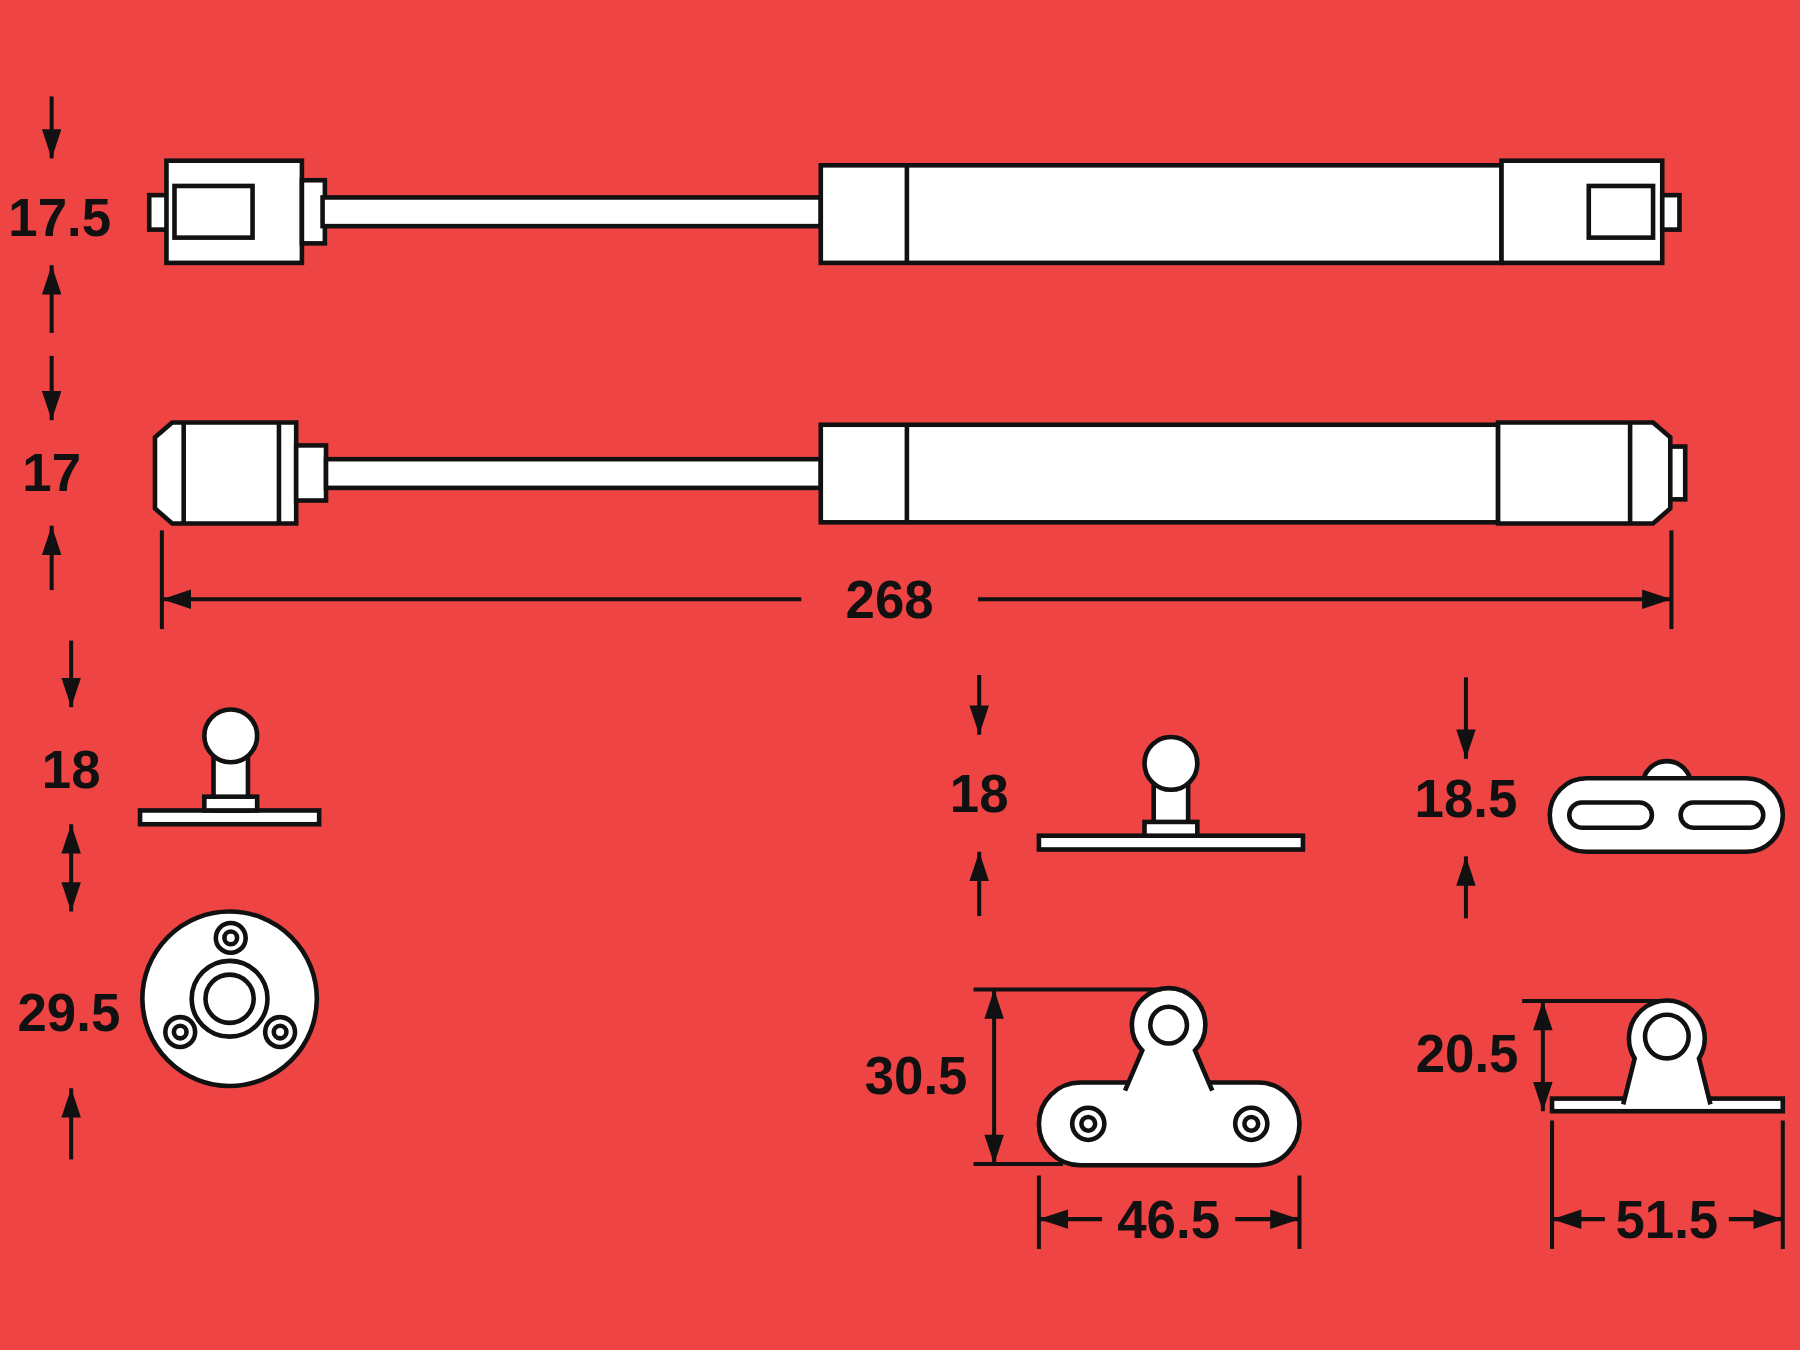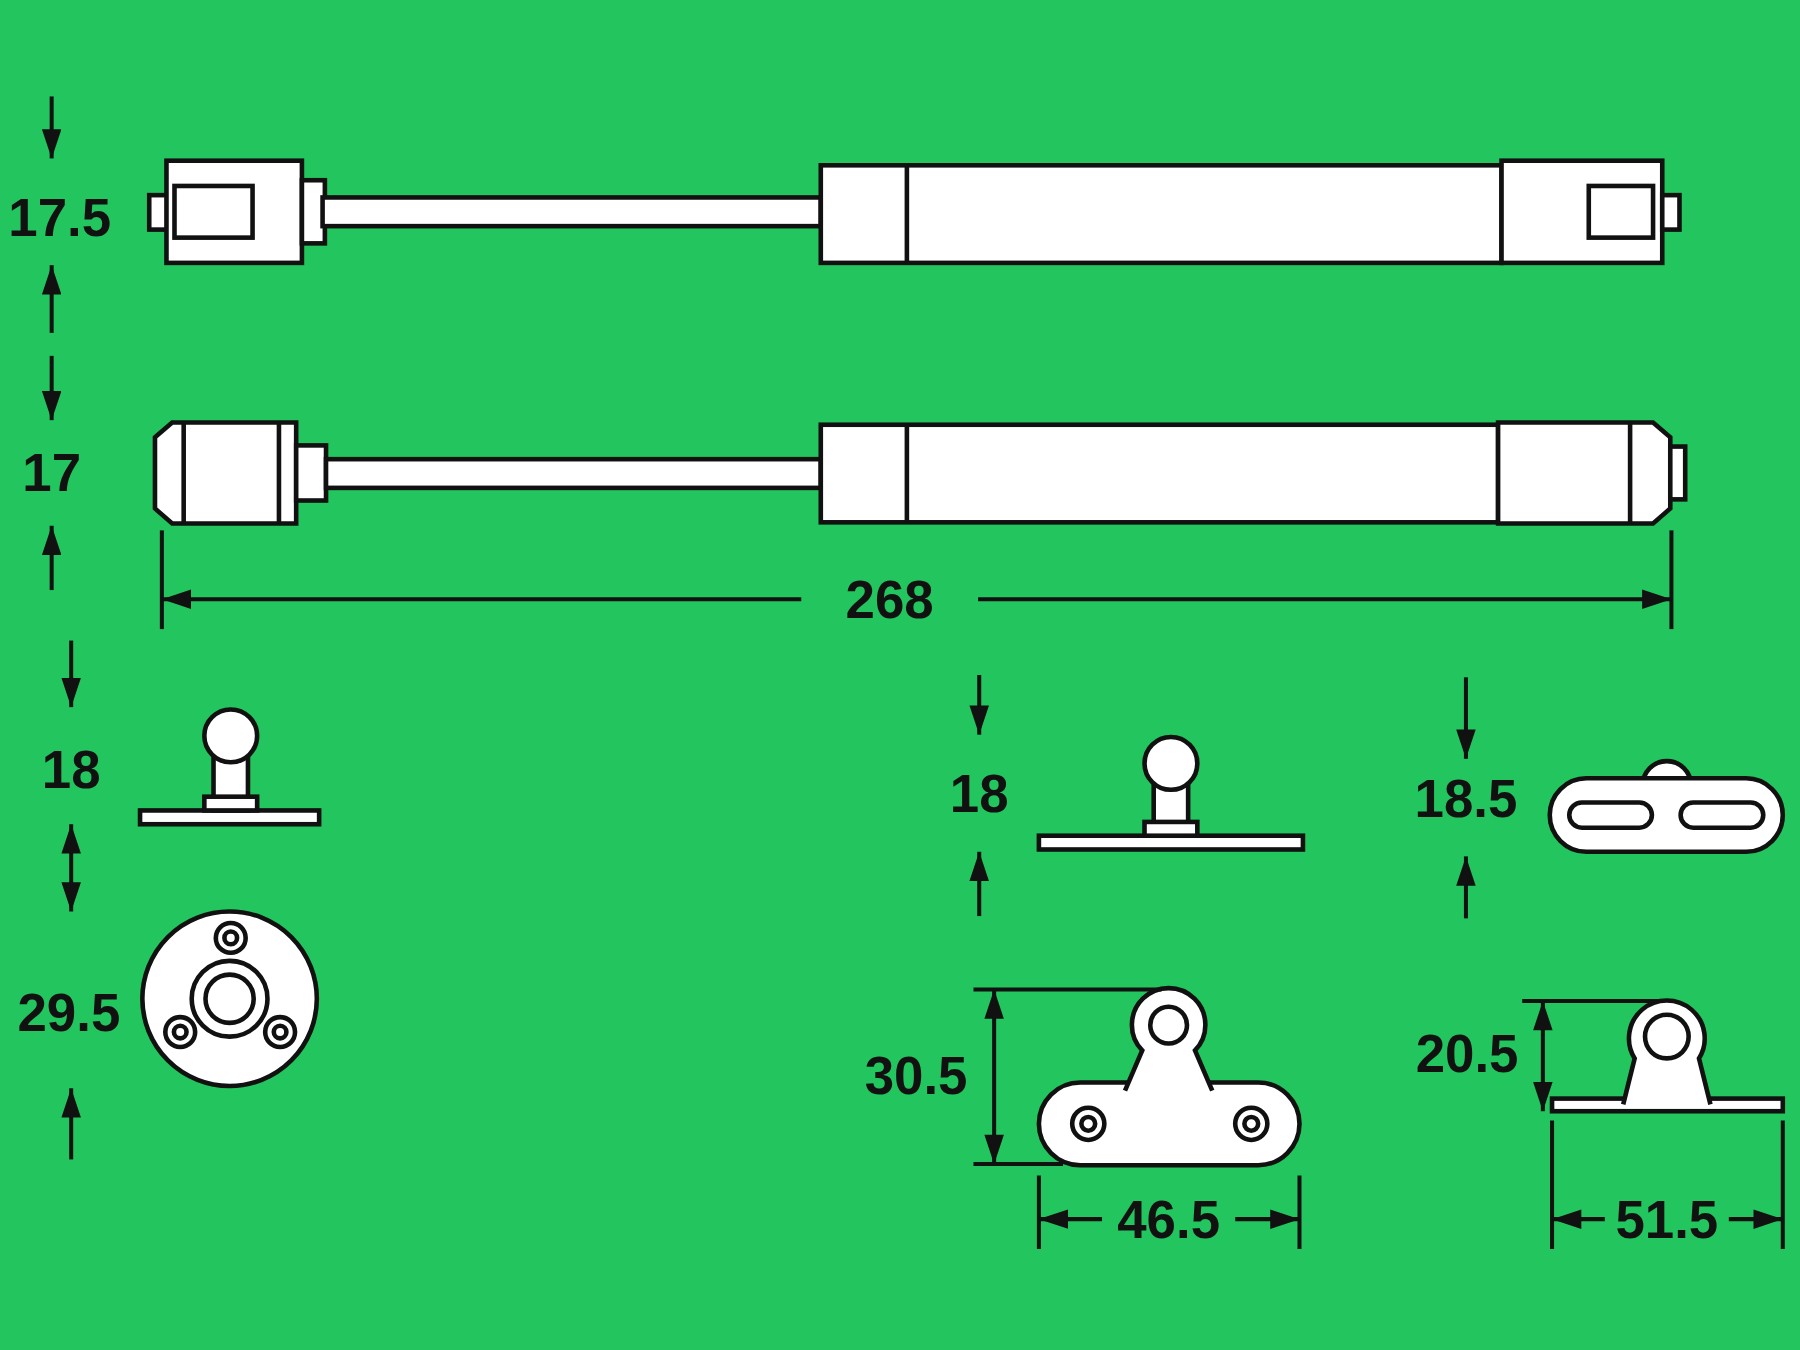--- a/index.html
+++ b/index.html
@@ -3,7 +3,7 @@
 <meta charset="utf-8">
 <style>
   html,body{margin:0;padding:0;background:#ffffff;}
-  #stage{width:1800px;height:1350px;background:#22c55e;overflow:hidden;}
+  #stage{width:1800px;height:1350px;background:#ef4444;overflow:hidden;}
   svg{display:block;}
   .part{fill:#ffffff;stroke:#111111;stroke-width:4;}
   .ln{stroke:#111111;stroke-width:4;fill:none;}

